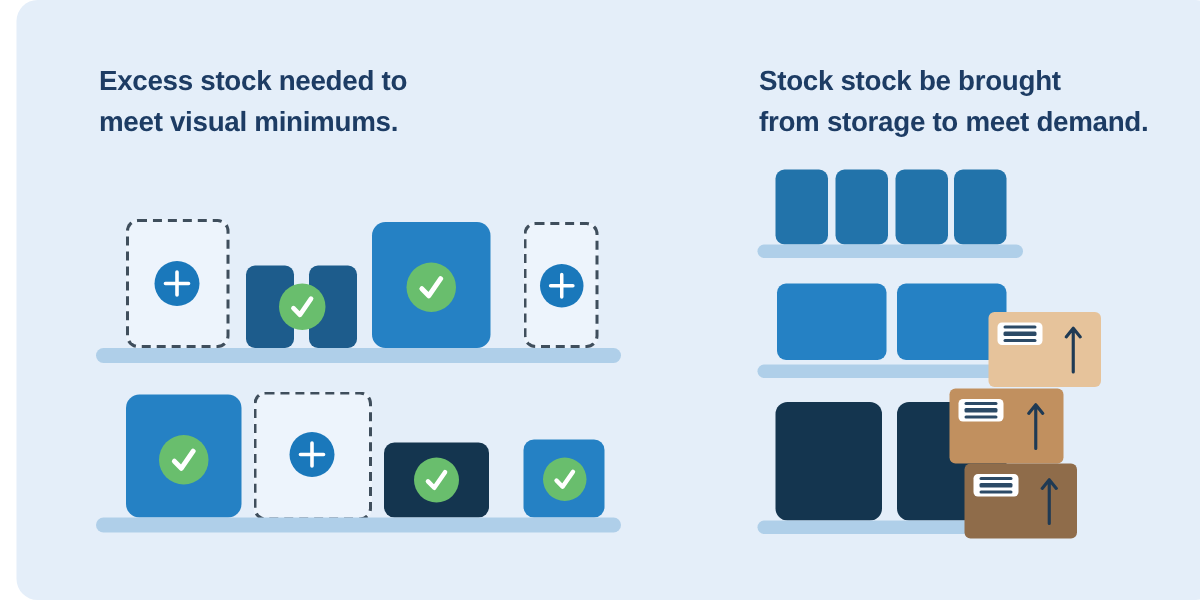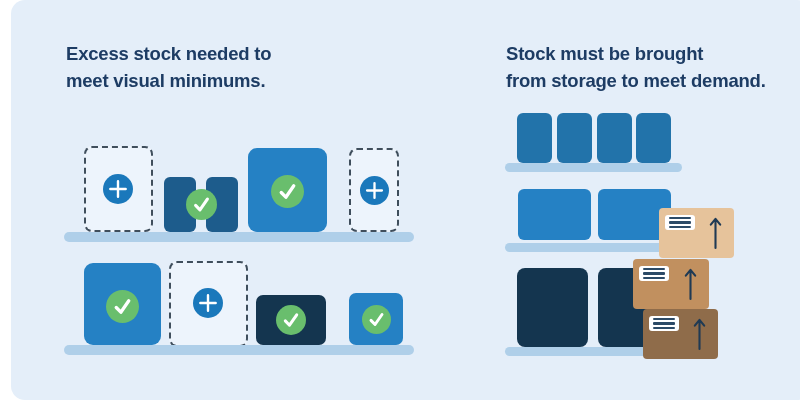--- a/index.html
+++ b/index.html
@@ -54,7 +54,7 @@
 <div id="panel">
   <h1 id="left-title" class="heading">Excess stock needed to
 meet visual minimums.</h1>
-  <h1 id="right-title" class="heading">Stock must be brought
+  <h1 id="right-title" class="heading">Stock stock be brought
 from storage to meet demand.</h1>
   <div id="scene">
       <div class="box placeholder" style="left: 73px; top: 146px; width: 69px; height: 86px; border-radius: 8px;"></div>

